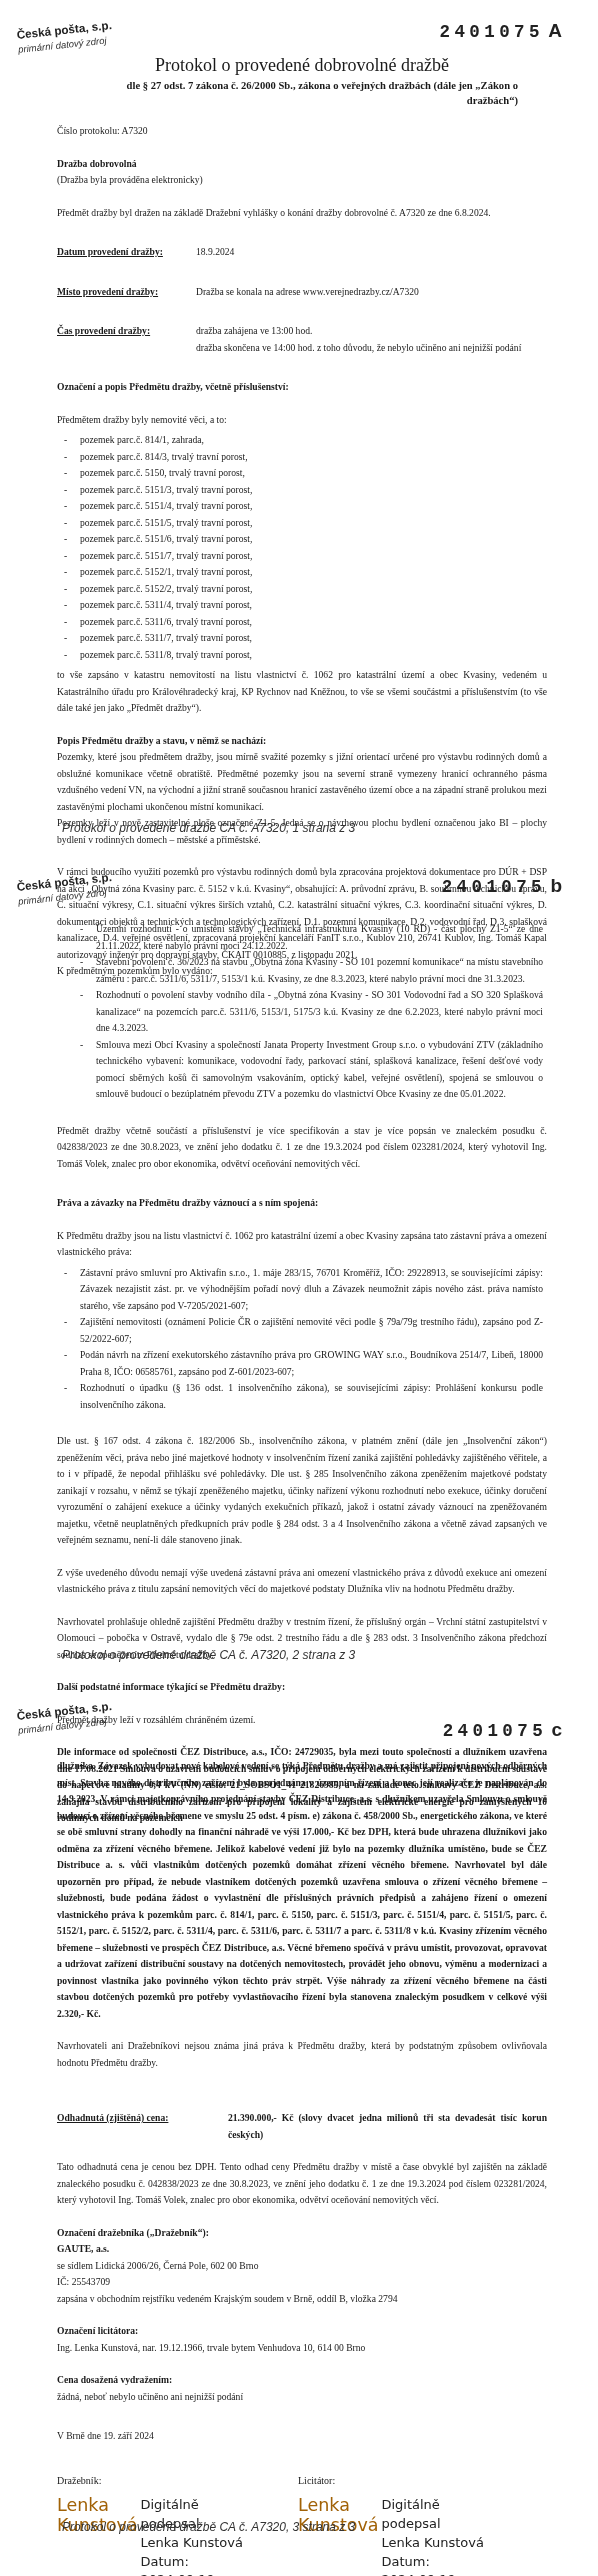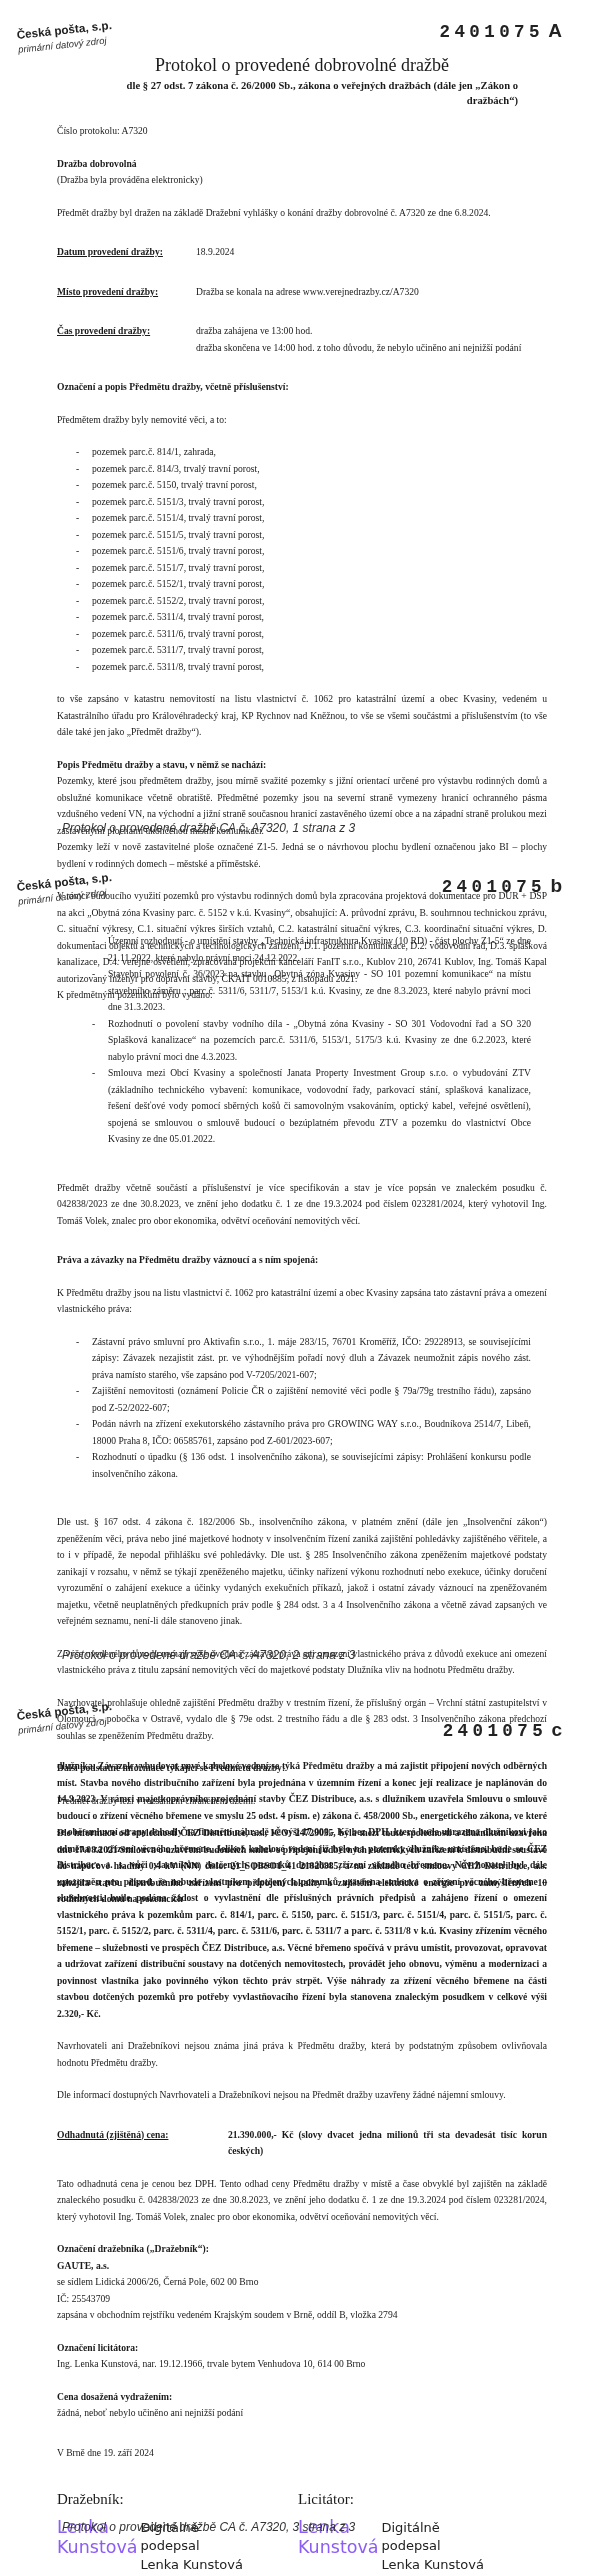--- a/index.html
+++ b/index.html
@@ -18,7 +18,7 @@
   .row { display: flex; font-size: 9.6px; line-height: 1.72; }
   .row .lbl { width: 139px; flex: none; text-decoration: underline; font-weight: bold; }
   .row .val { flex: 1; text-align: justify; }
-  ul.dash { list-style: none; margin: 16px; padding: 0; }
+  ul.dash { list-style: none; margin: 4px; padding: 0; }
   ul.dash li { position: relative; padding-left: 19px; font-size: 9.6px; line-height: 1.72; text-align: justify; }
   ul.dash li::before { content: "-"; position: absolute; left: 2.9px; }
   .footer { font-family: "Liberation Sans", sans-serif; font-style: italic; font-size: 12px; color: #333; } .gap-m { height: 16px; } .gap-l { height: 23px; }

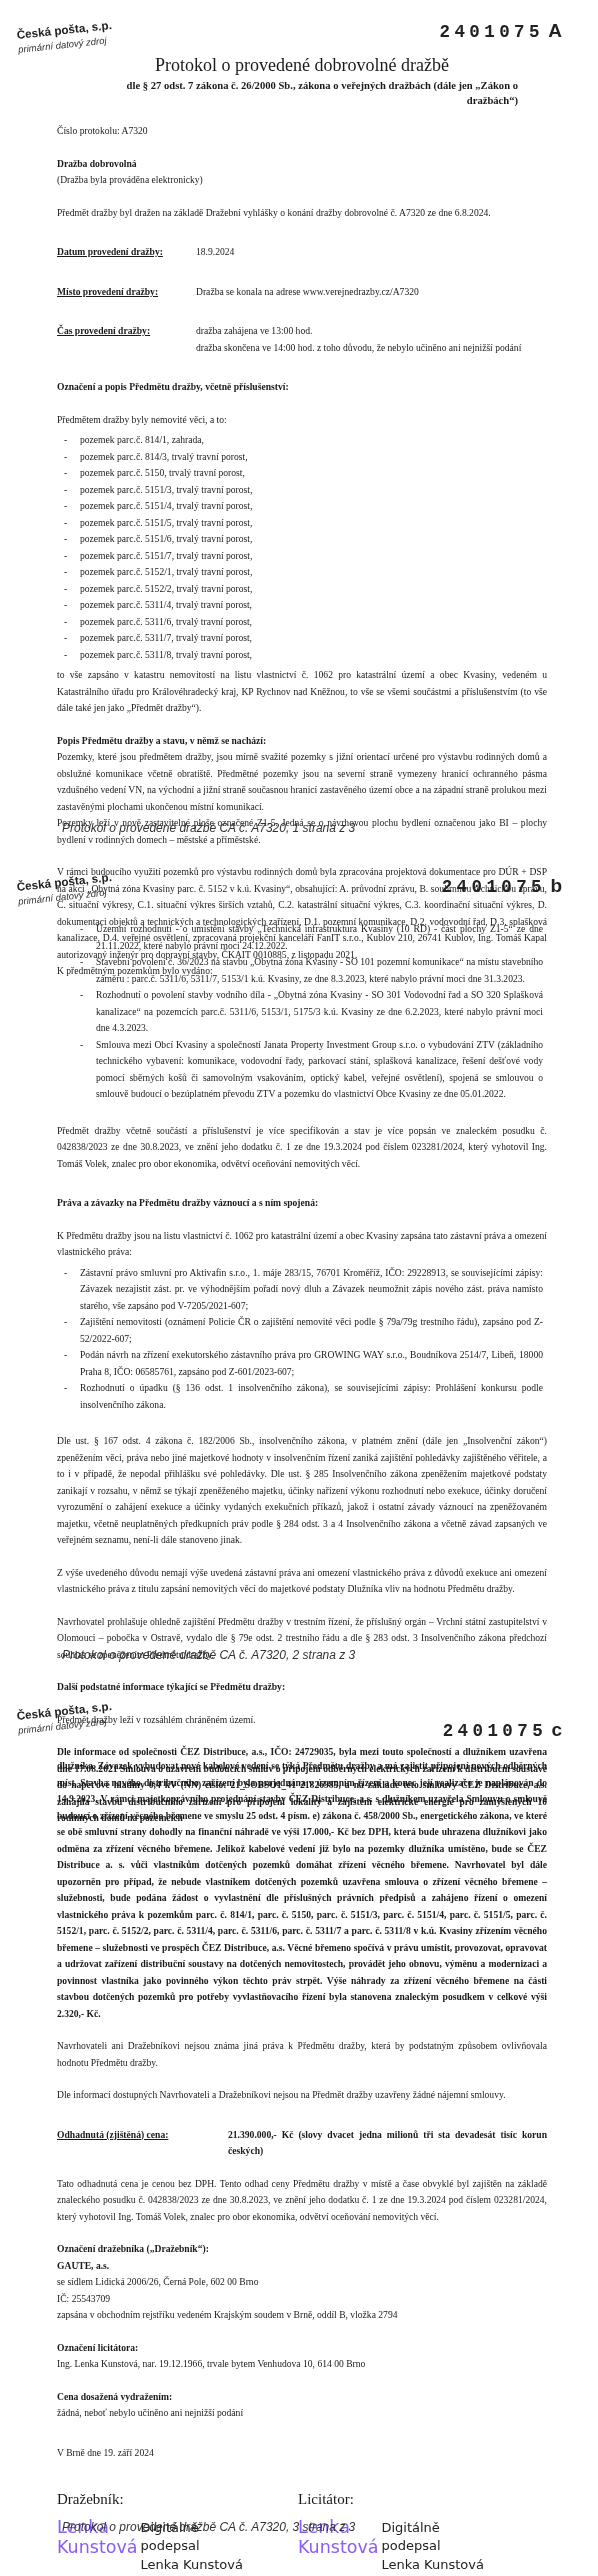--- a/index.html
+++ b/index.html
@@ -164,7 +164,6 @@
   <div class="gap-m"></div>
   <p>Navrhovateli ani Dražebníkovi nejsou známa jiná práva k Předmětu dražby, která by podstatným způsobem ovlivňovala hodnotu Předmětu dražby.</p>
   <div class="gap-m"></div>
-  <p>Dle informací dostupných Navrhovateli a Dražebníkovi nejsou na Předmět dražby uzavřeny žádné nájemní smlouvy.</p>
   <div class="gap-l"></div>
 
   <div class="row">

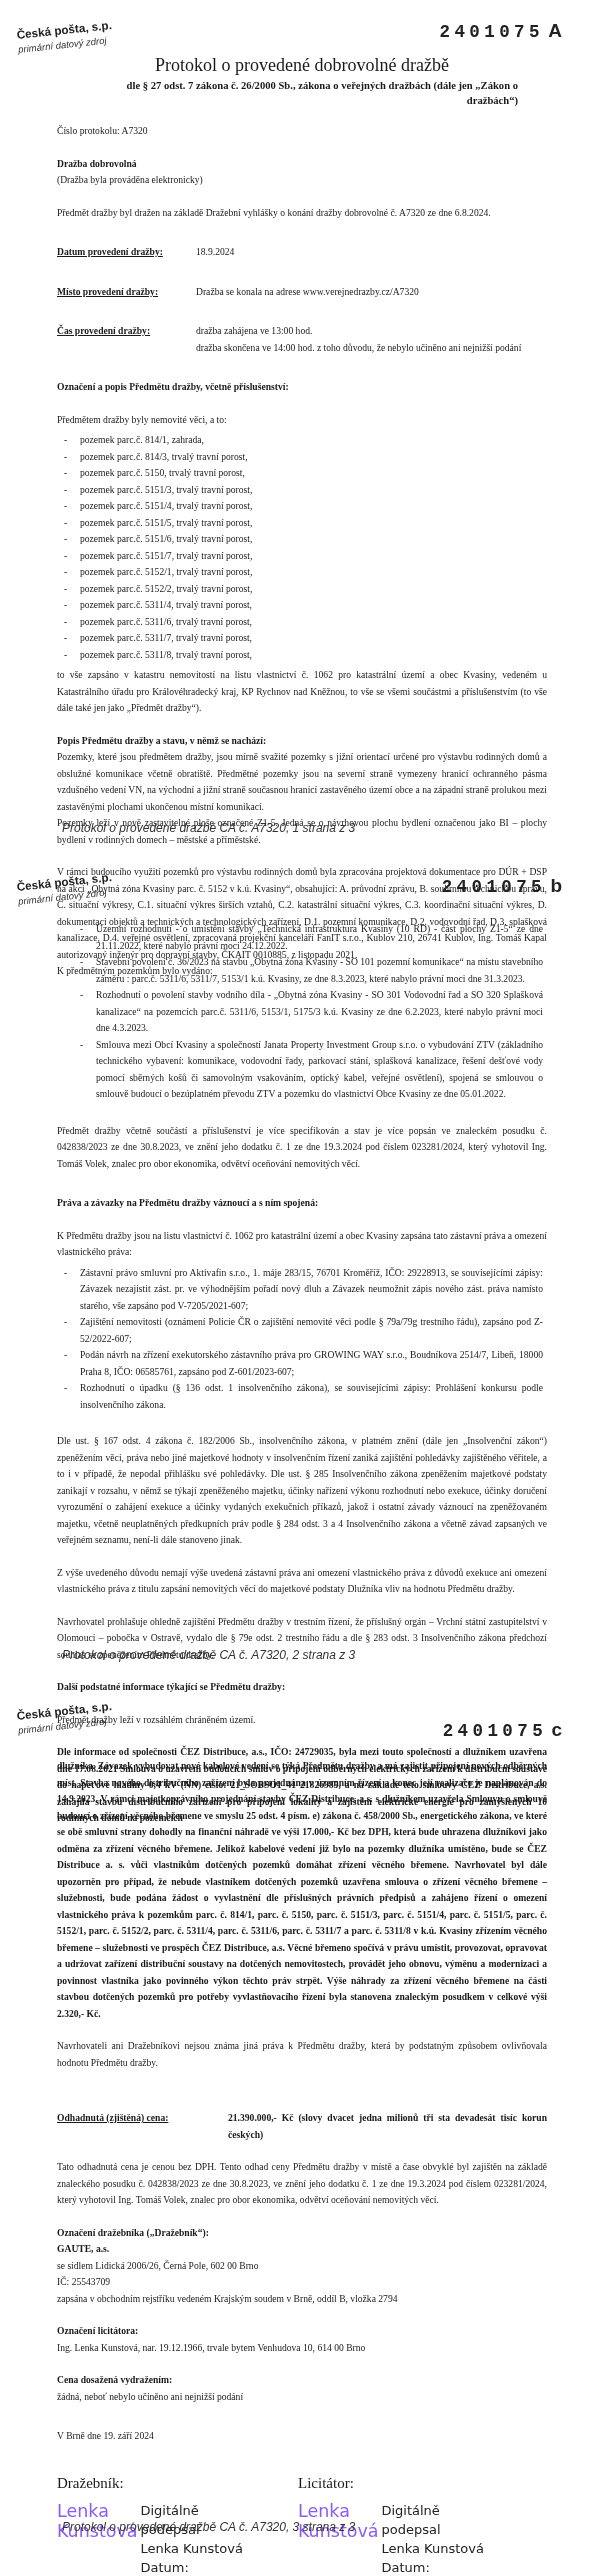--- a/index.html
+++ b/index.html
@@ -24,7 +24,7 @@
   .footer { font-family: "Liberation Sans", sans-serif; font-style: italic; font-size: 12px; color: #333; } .gap-m { height: 16px; } .gap-l { height: 23px; }
   .sigs { display: flex; gap: 44px; margin-top: 7.3px; }
   .sig { width: 197px; }
-  .sig .role { font-size: 15px; margin-bottom: 8.8px; }
+  .sig .role { font-size: 10px; margin-bottom: 8.8px; }
   .sigbox { display: flex; align-items: flex-start; font-family: "DejaVu Sans", sans-serif; }
   .signame { font-size: 17.5px; line-height: 1.15; color: #8b5cf6; margin-right: 2.9px; }
   .sigmeta { font-size: 13px; line-height: 1.45; color: #222; padding-top: 1.5px; }

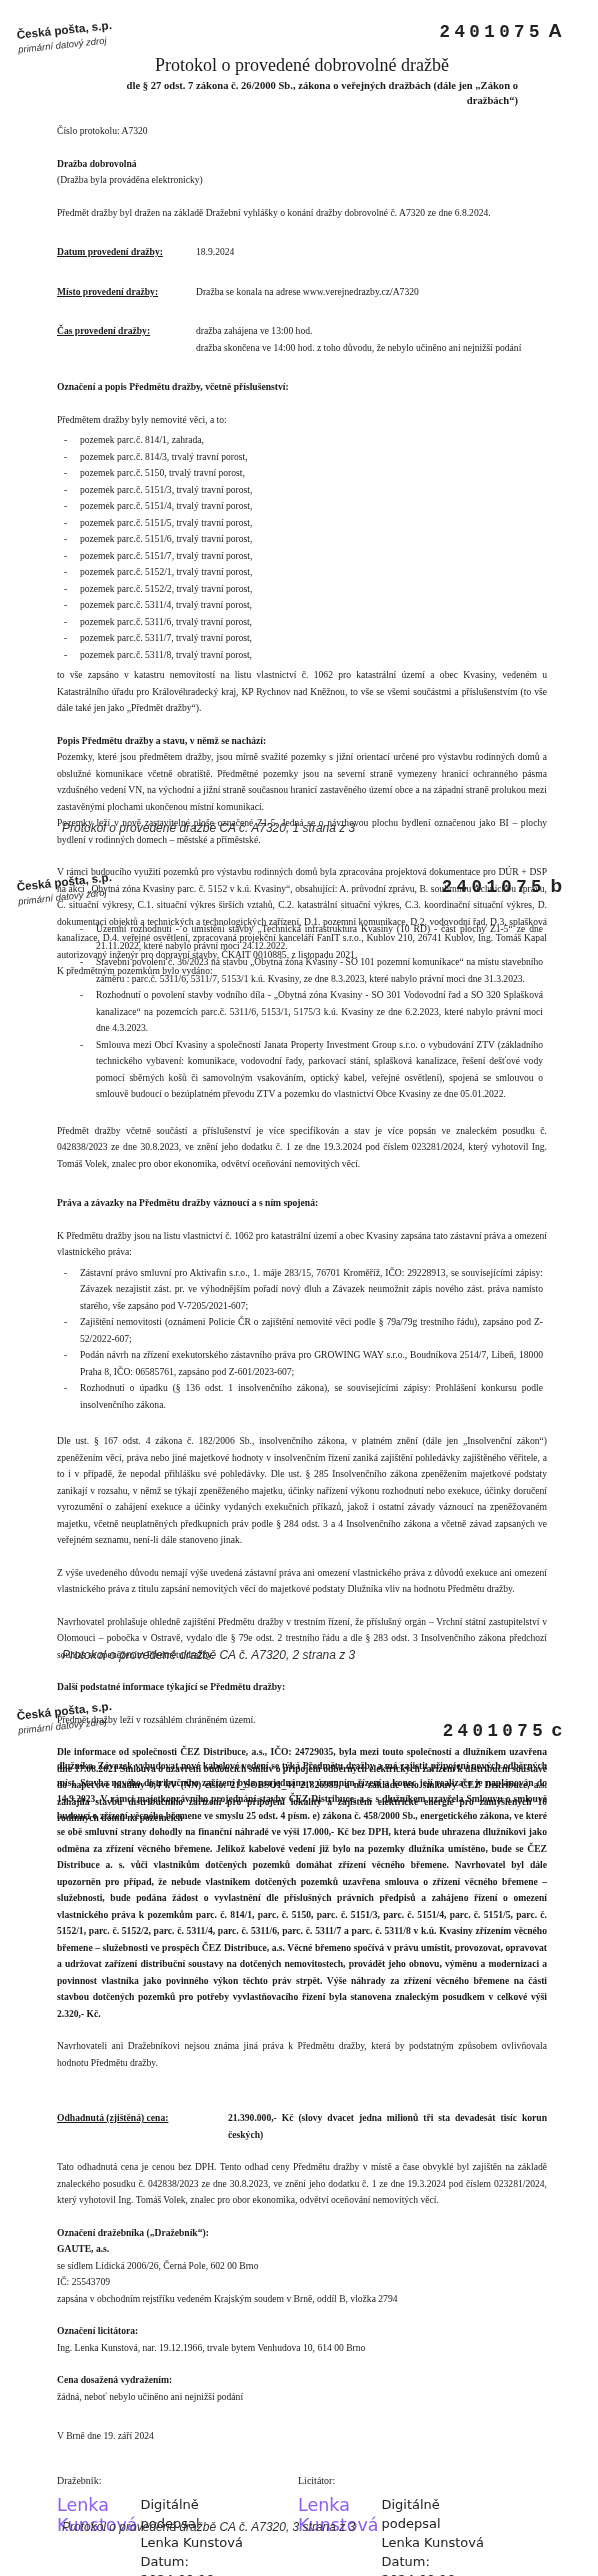--- a/index.html
+++ b/index.html
@@ -26,7 +26,7 @@
   .sig { width: 197px; }
   .sig .role { font-size: 10px; margin-bottom: 8.8px; }
   .sigbox { display: flex; align-items: flex-start; font-family: "DejaVu Sans", sans-serif; }
-  .signame { font-size: 17.5px; line-height: 1.15; color: #8b5cf6; margin-right: 2.9px; }
+  .signame { font-size: 17.5px; line-height: 1.15; color: #a16207; margin-right: 2.9px; }
   .sigmeta { font-size: 13px; line-height: 1.45; color: #222; padding-top: 1.5px; }
   .dots { border-top: 0.7px dotted #444; margin-top: 4.4px; width: 193px; }
   .sig .under { font-size: 9.6px; line-height: 1.6; margin-top: 2.9px; }

